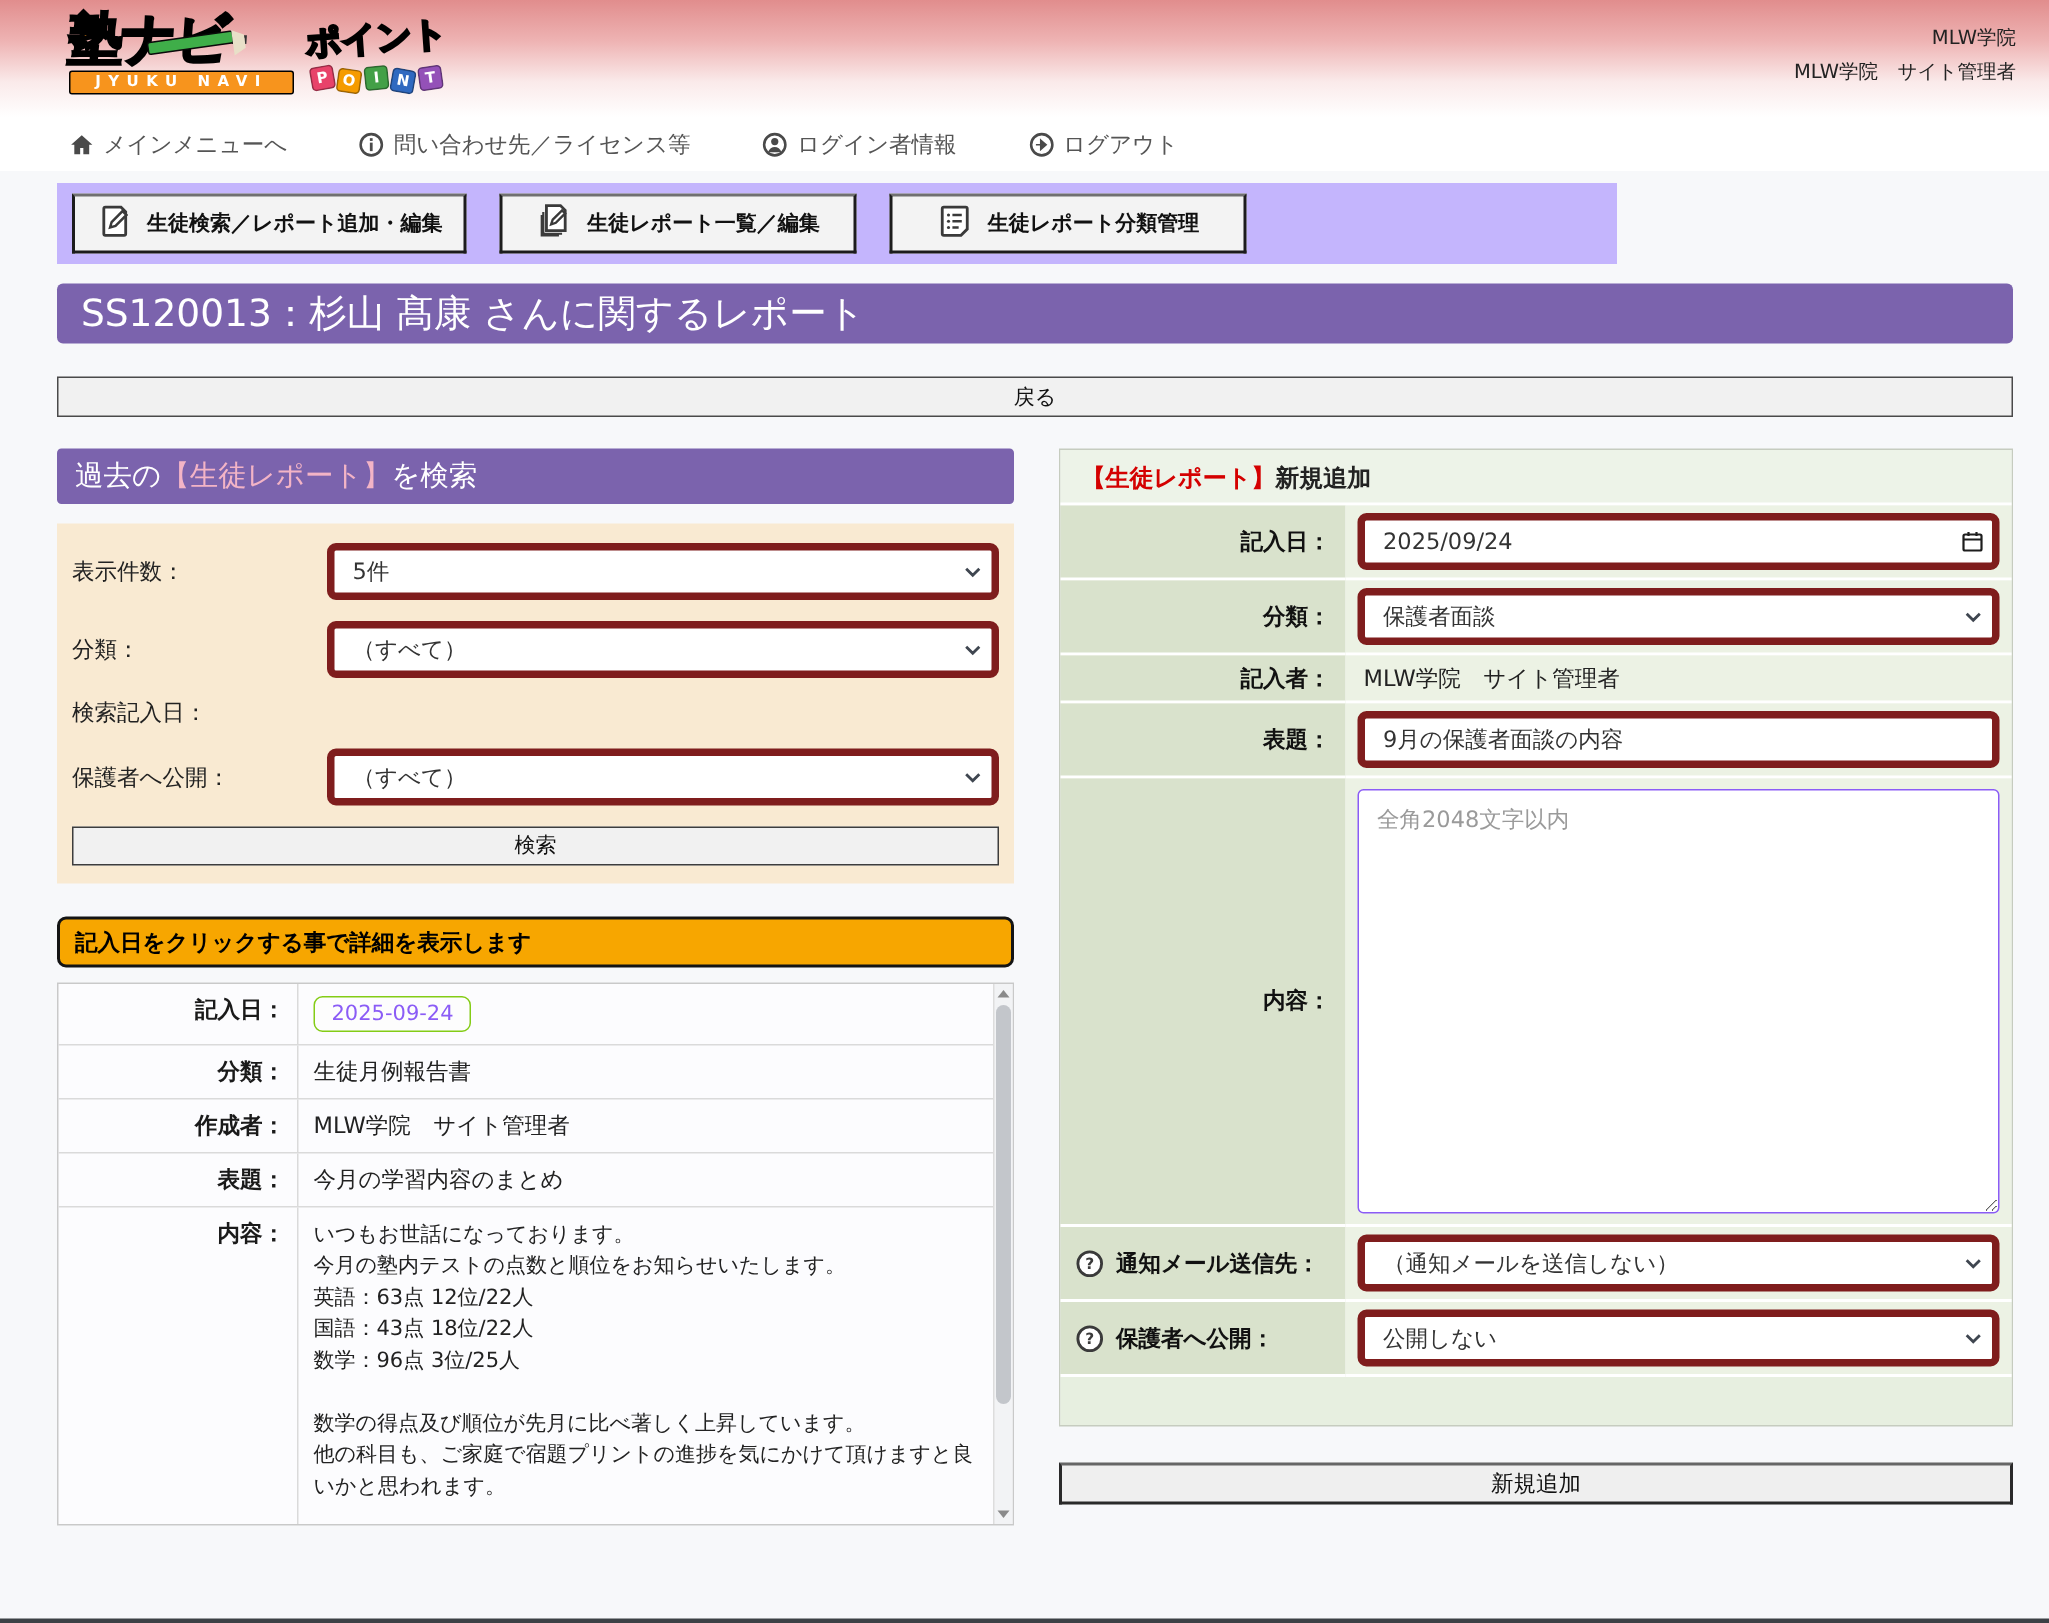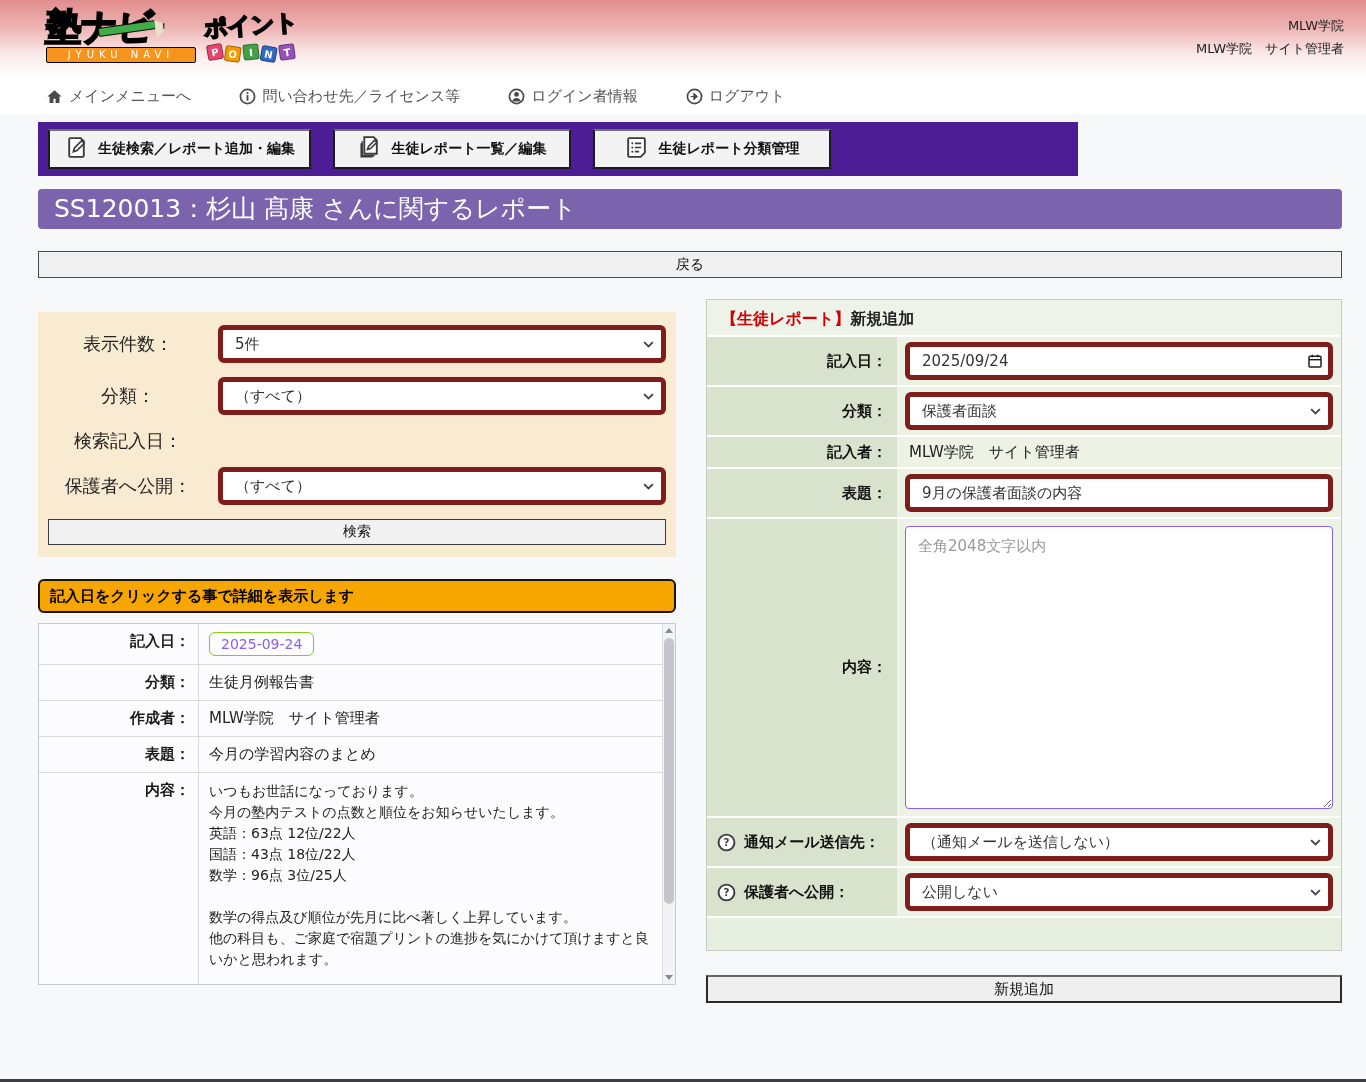--- a/index.html
+++ b/index.html
@@ -27,7 +27,7 @@
   .lg-pencil::after{ content:""; position:absolute; right:-8px; top:-1px;
               border-left:8px solid #e8e0c8; border-top:4px solid transparent; border-bottom:4px solid transparent; height:9px;}
   .logo-banner{ margin-top:1px; width:150px; background:#f7941d; border:1px solid #000; border-radius:2px;
-                color:#fff; font-size:10px; font-weight:normal; letter-spacing:5px; text-align:center; padding:1px 0 2px; }
+                color:#fff; font-size:10px; font-weight:bold; letter-spacing:5px; text-align:center; padding:1px 0 2px; }
   .logo-right{ position:absolute; left:158px; top:2px; text-align:center; }
   .lg-point-kana{ font-weight:bold; font-size:23px; color:#ffd400; -webkit-text-stroke:1.8px #000; transform:rotate(-4deg); white-space:nowrap;}
   .lg-tiles{ margin-top:3px; display:flex; gap:2px; justify-content:center; }

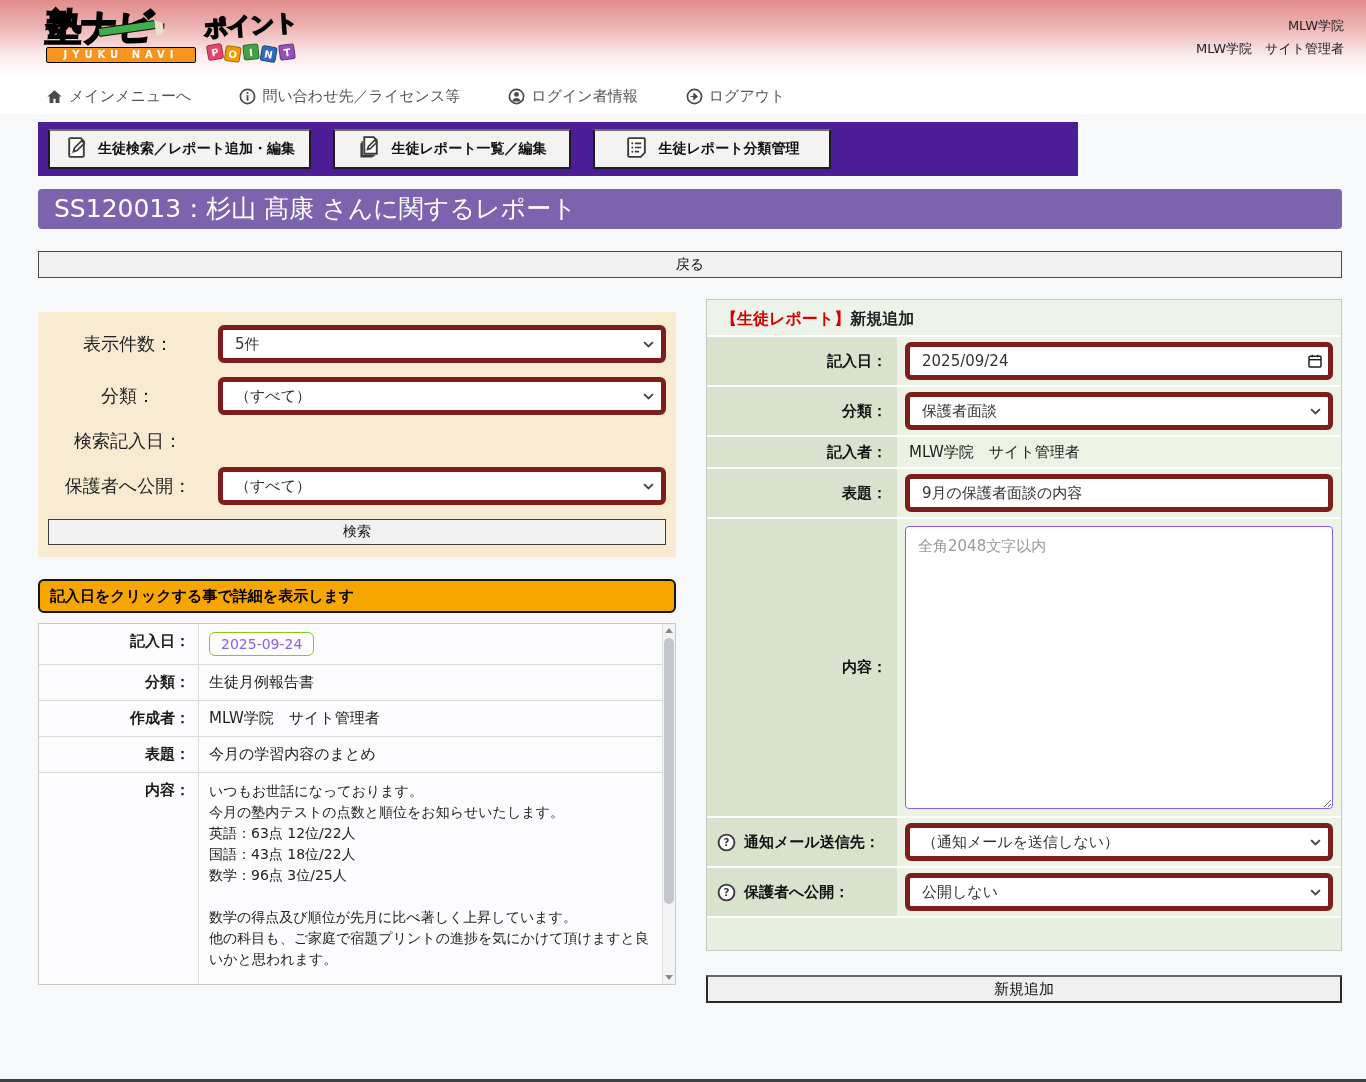--- a/index.html
+++ b/index.html
@@ -45,7 +45,7 @@
   .nav-item svg{ display:block; }
 
   
-  .toolbar{ margin:8px 38px 0; width:1040px; background:#4c1d95; padding:7px 10px; display:flex; gap:22px; }
+  .toolbar{ margin:8px 38px 0; width:1040px; background:#c4b5fd; padding:7px 10px; display:flex; gap:22px; }
   .tb-btn{ height:40px; min-width:238px; background:#f3f3f3; border:2px solid #1c1c1c; border-top-color:#707070;
            display:flex; align-items:center; justify-content:center; gap:9px;
            font-weight:bold; font-size:14px; color:#111; cursor:pointer; padding:0 14px;

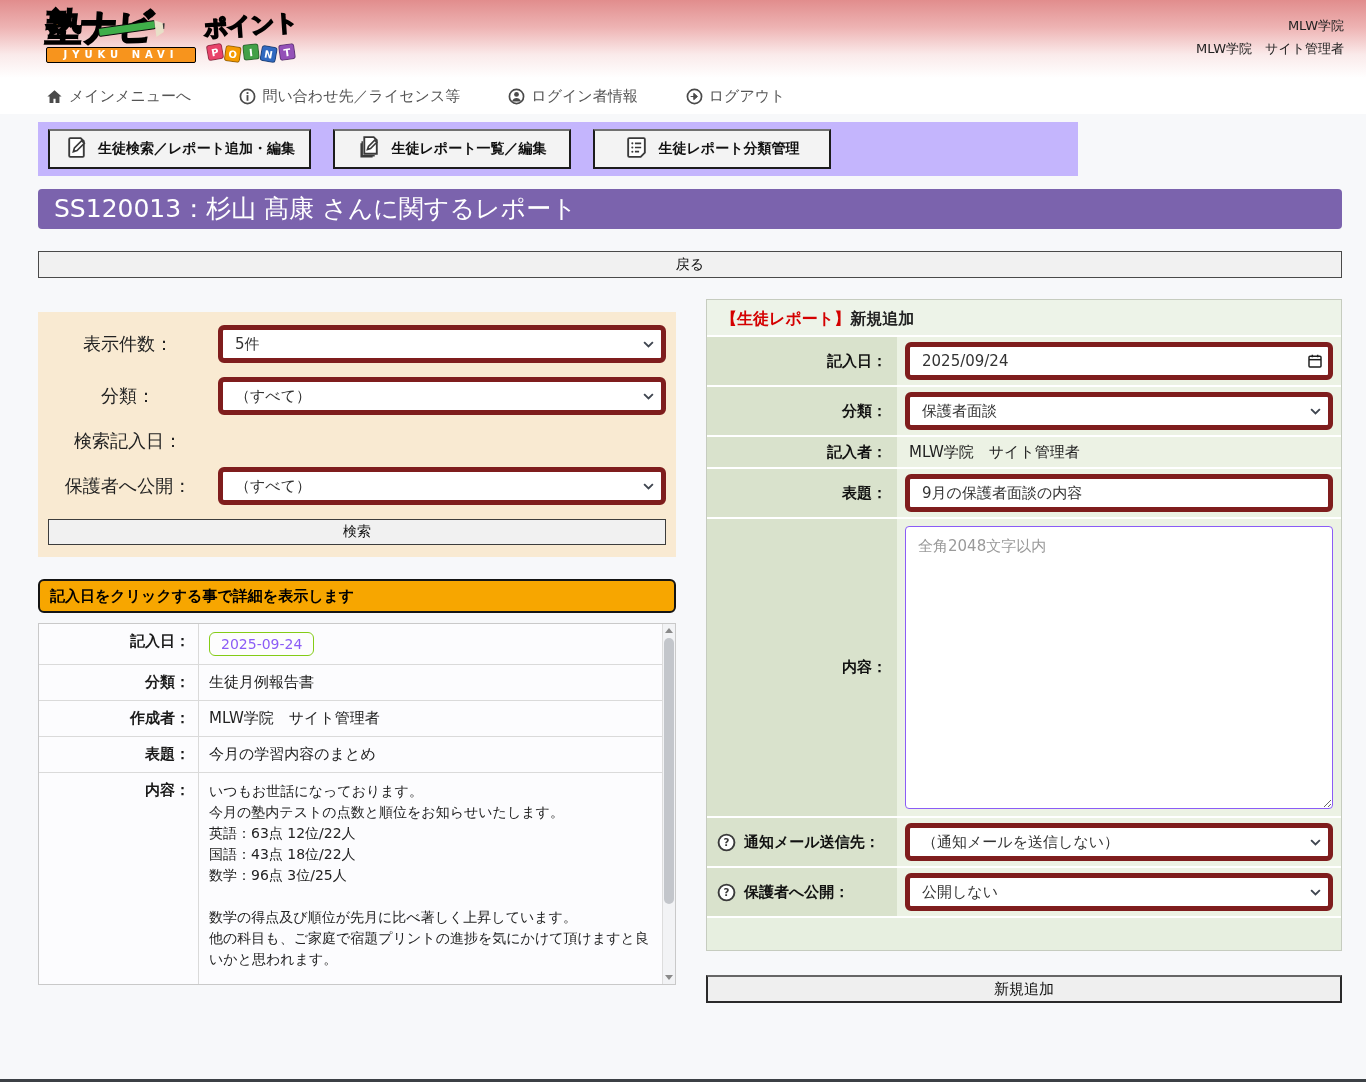--- a/index.html
+++ b/index.html
@@ -223,6 +223,7 @@
 <div class="main">
 
   <div>
+    <div class="panel-header-purple"><span>過去の</span><span class="hl">【生徒レポート】</span><span>を検索</span></div>
 
     <div class="search-form">
       <div class="form-row">

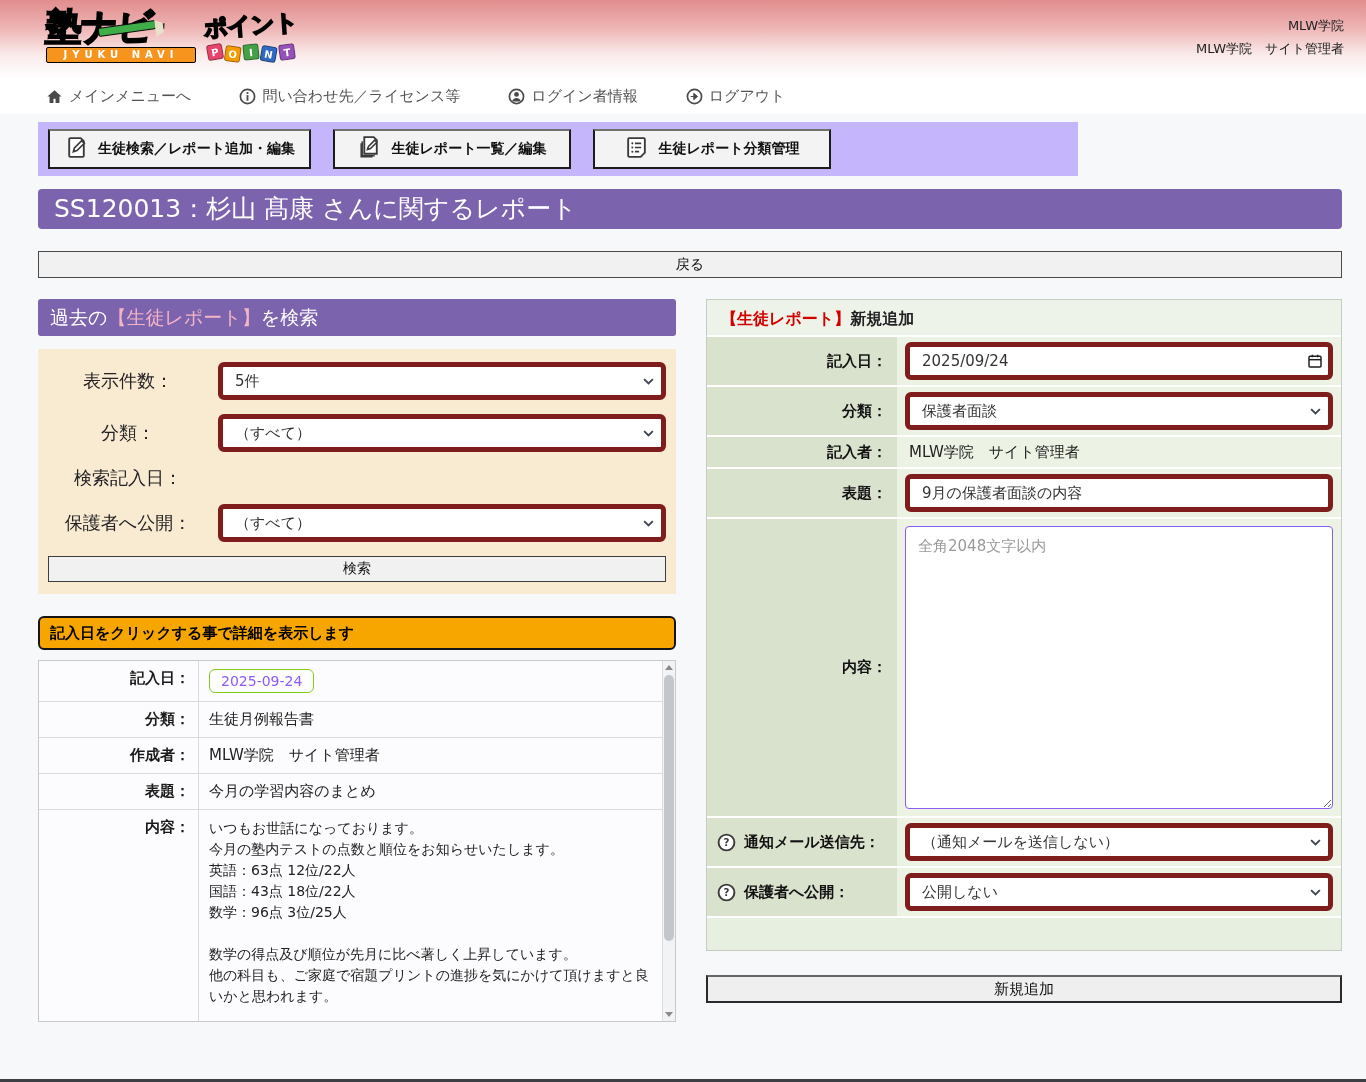--- a/index.html
+++ b/index.html
@@ -68,7 +68,7 @@
   .panel-header-purple .hl{ color:#f3b4c6; }
   .search-form{ margin-top:13px; background:#f9ead2; padding:13px 10px 12px; }
   .form-row{ display:grid; grid-template-columns:160px 1fr; column-gap:10px; align-items:center; margin-bottom:14px; }
-  .form-row label{ text-align:center; font-size:18px; color:#222; }
+  .form-row label{ text-align:left; font-size:15px; color:#222; }
   .select-wrap,.date-wrap{ position:relative; }
   select.ctl, input.ctl{
     width:100%; height:38px; background:#fff; border:5px solid #7f1d1d; border-radius:6px;

